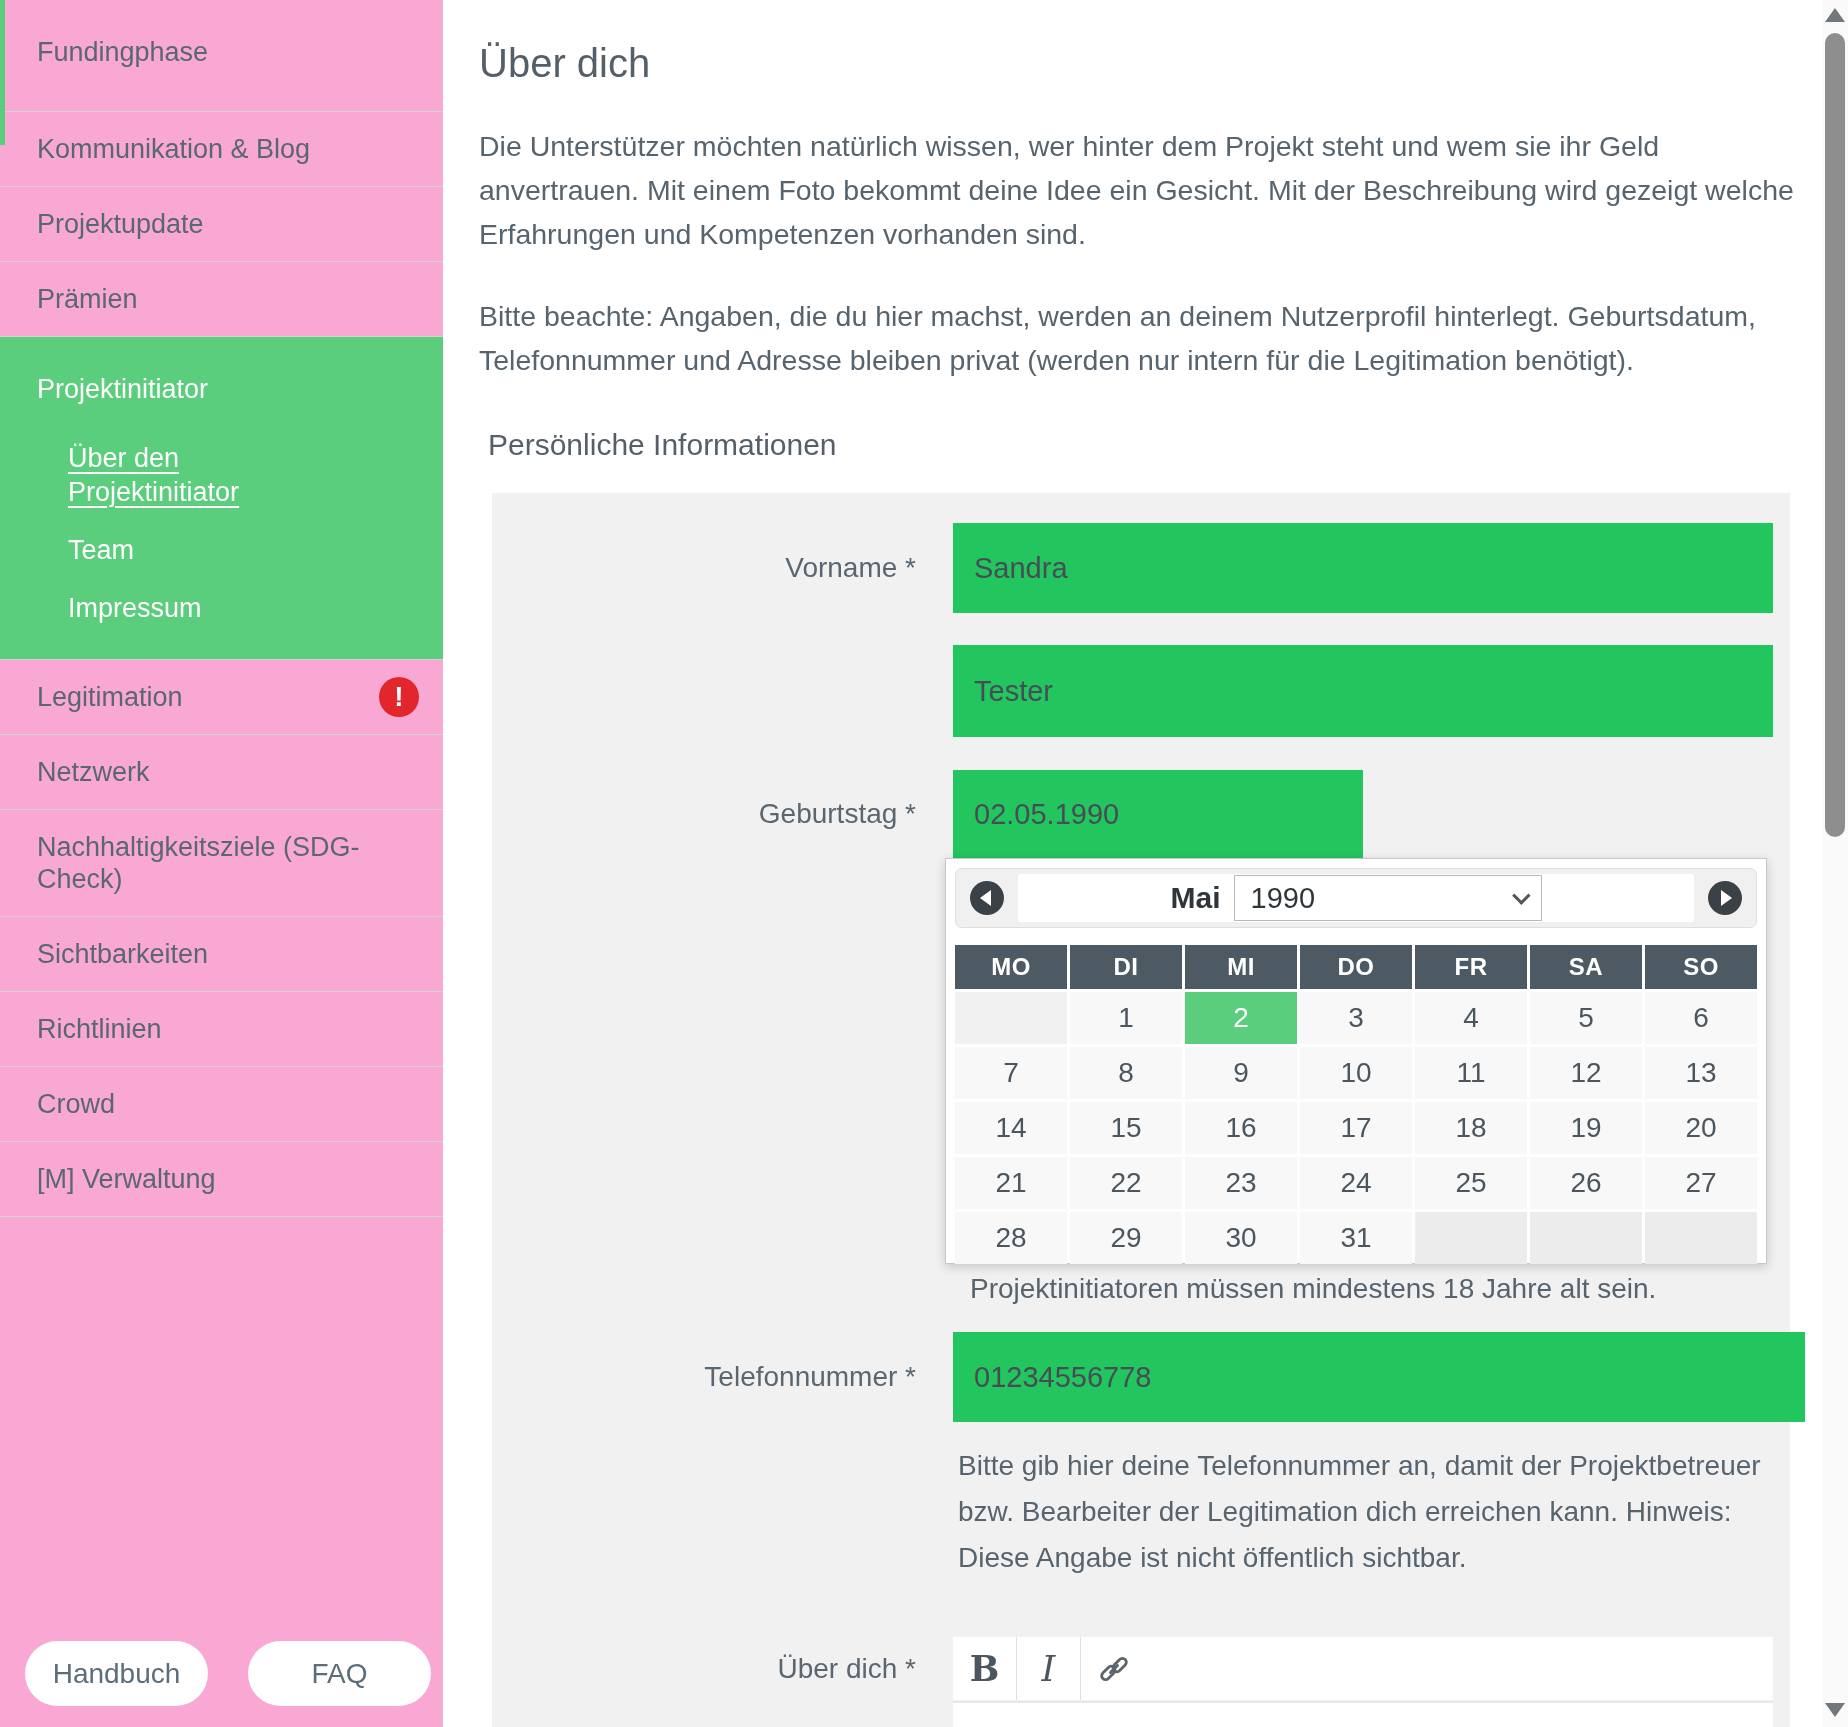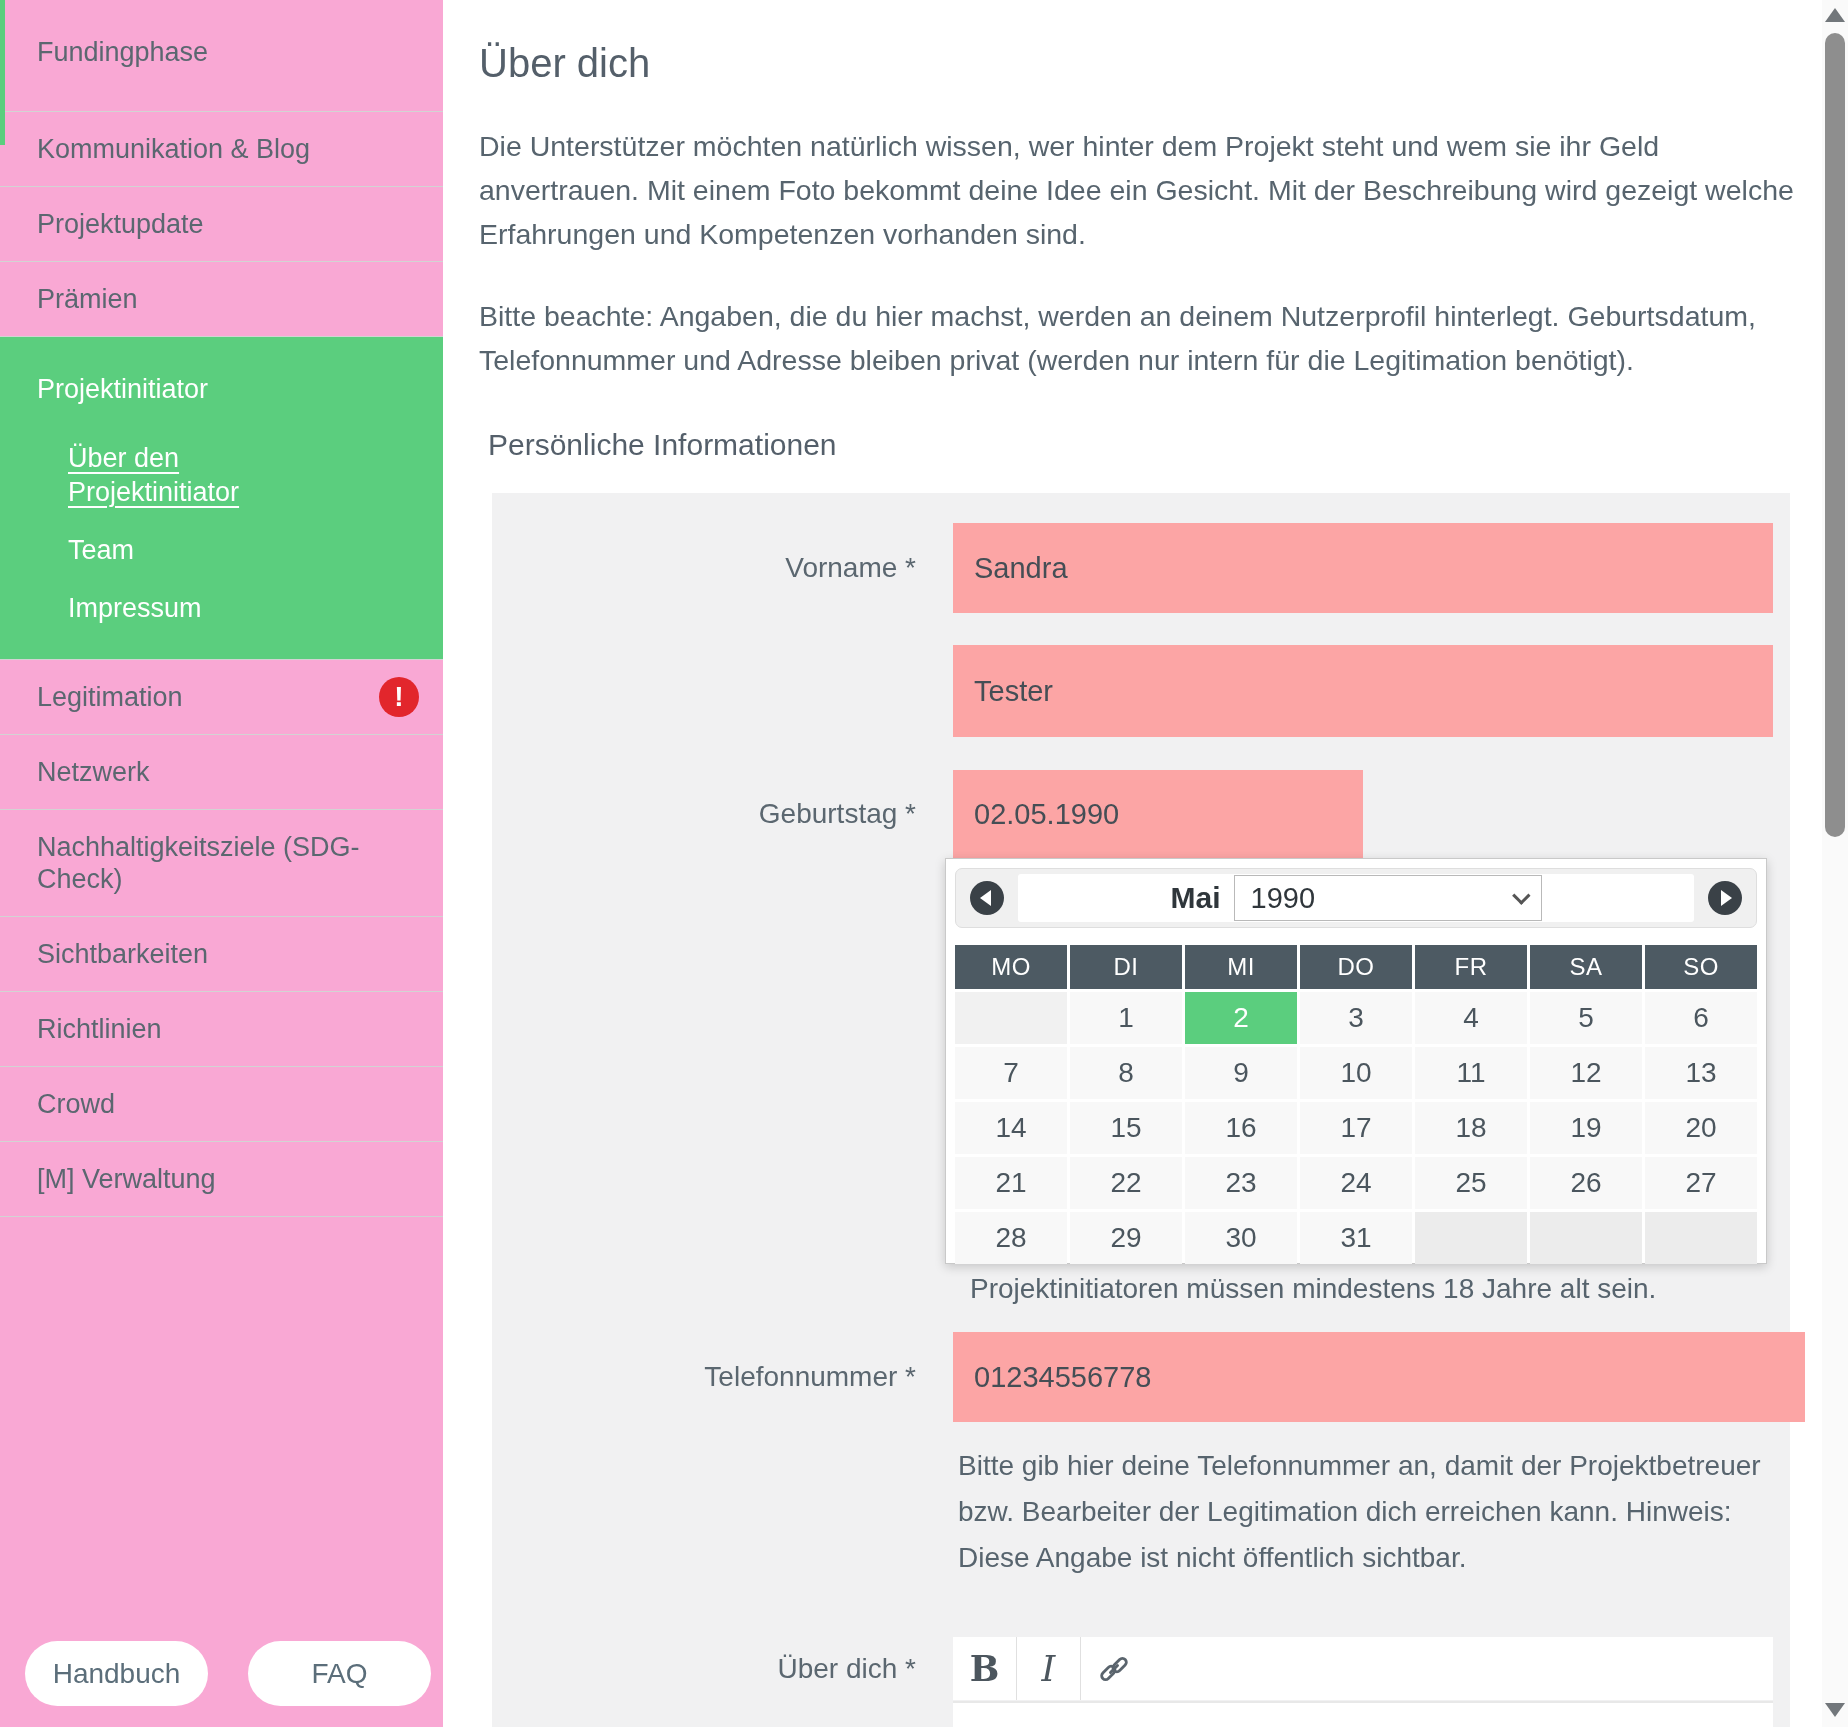--- a/index.html
+++ b/index.html
@@ -35,7 +35,7 @@
 
   .panel{position:absolute;left:49px;top:493px;width:1298px;height:1240px;background:#f1f1f2;}
   .f-label{position:absolute;left:0;width:424px;text-align:right;font-size:28px;color:#5b6770;}
-  .f-input{position:absolute;left:461px;border:0;outline:0;background:#fca5a5;font-family:"Liberation Sans",sans-serif;font-size:29px;color:#454e55;padding:0 21px;}
+  .f-input{position:absolute;left:461px;border:0;outline:0;background:#22c55e;font-family:"Liberation Sans",sans-serif;font-size:29px;color:#454e55;padding:0 21px;}
 
   
   .datepicker{position:absolute;left:453px;top:365px;width:822px;height:406px;background:#fff;border:1px solid #c9c9c9;box-shadow:0 3px 10px rgba(0,0,0,0.18);}

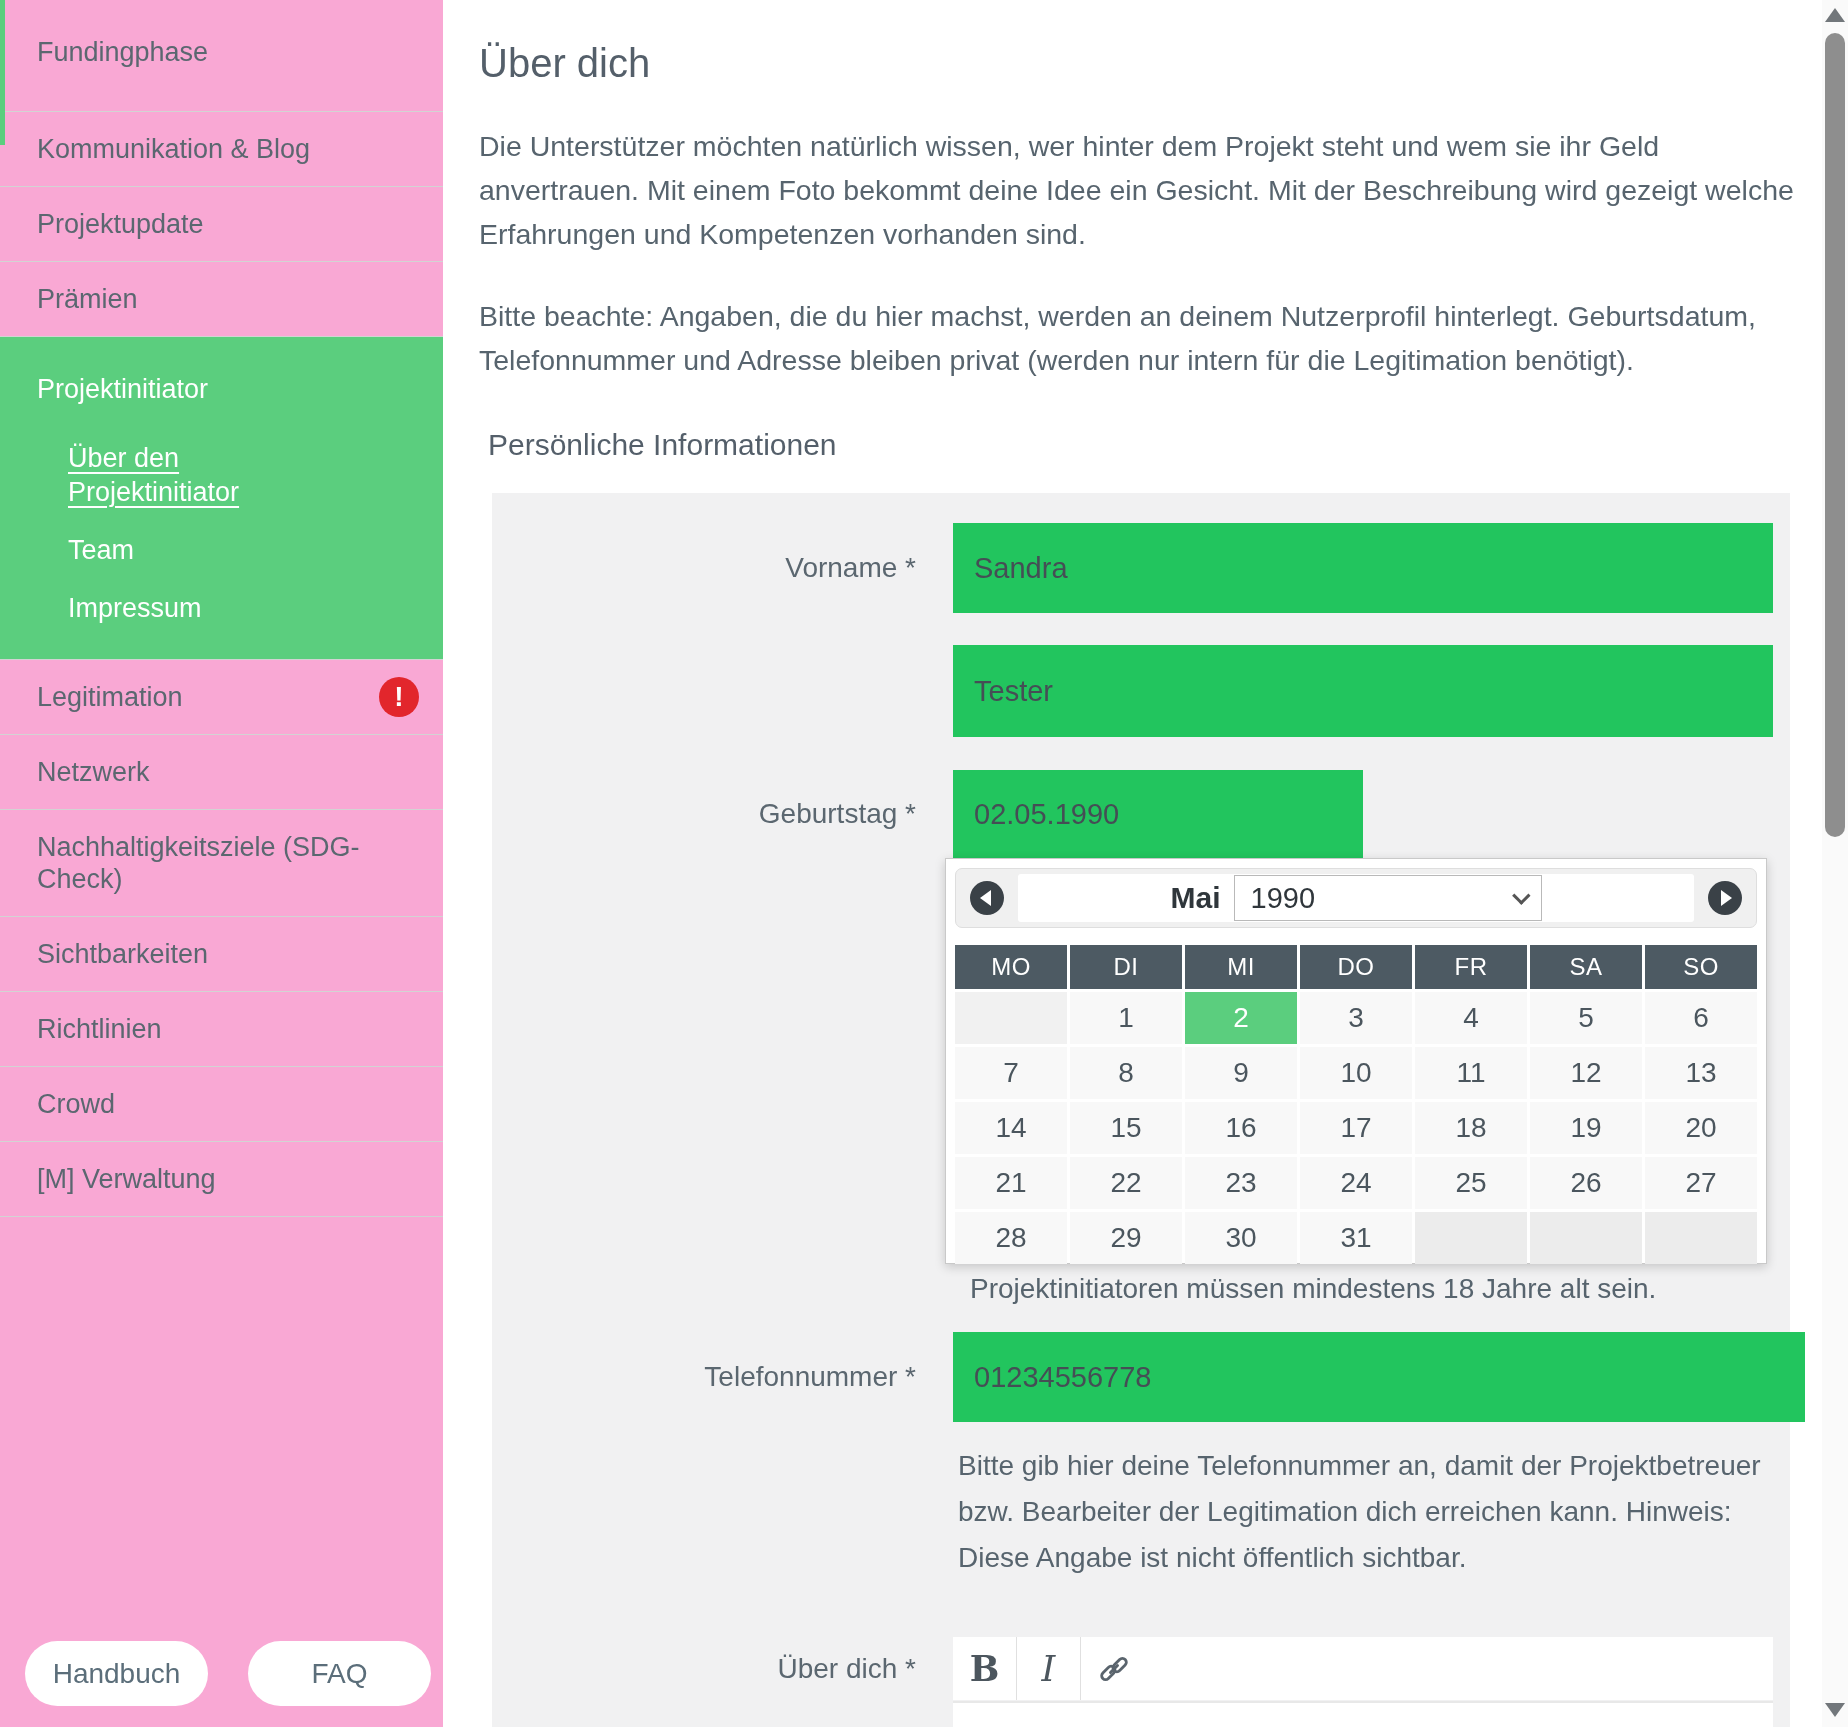--- a/index.html
+++ b/index.html
@@ -48,7 +48,7 @@
   .year-select{width:308px;height:46px;border:1px solid #b9b9b9;background:#fff;display:flex;align-items:center;padding:0 16px;font-size:29px;color:#2f363b;cursor:pointer;}
   .chev-down{margin-left:auto;width:13px;height:13px;border-right:3px solid #555;border-bottom:3px solid #555;transform:rotate(45deg) translateY(-4px);}
   .dp-grid{margin:17px 9px 9px 9px;display:grid;grid-template-columns:repeat(7,1fr);gap:3px;}
-  .wd{height:44px;background:var(--header-slate);color:#fff;font-size:24px;font-weight:normal;text-align:center;line-height:44px;letter-spacing:.5px;}
+  .wd{height:44px;background:var(--header-slate);color:#fff;font-size:24px;font-weight:bold;text-align:center;line-height:44px;letter-spacing:.5px;}
   .day{height:52px;background:#f8f8f8;font-size:28px;color:#4b565e;text-align:center;line-height:52px;cursor:pointer;}
   .day.empty{background:#f1f1f1;cursor:default;}
   .day.tail{background:#ececec;}

